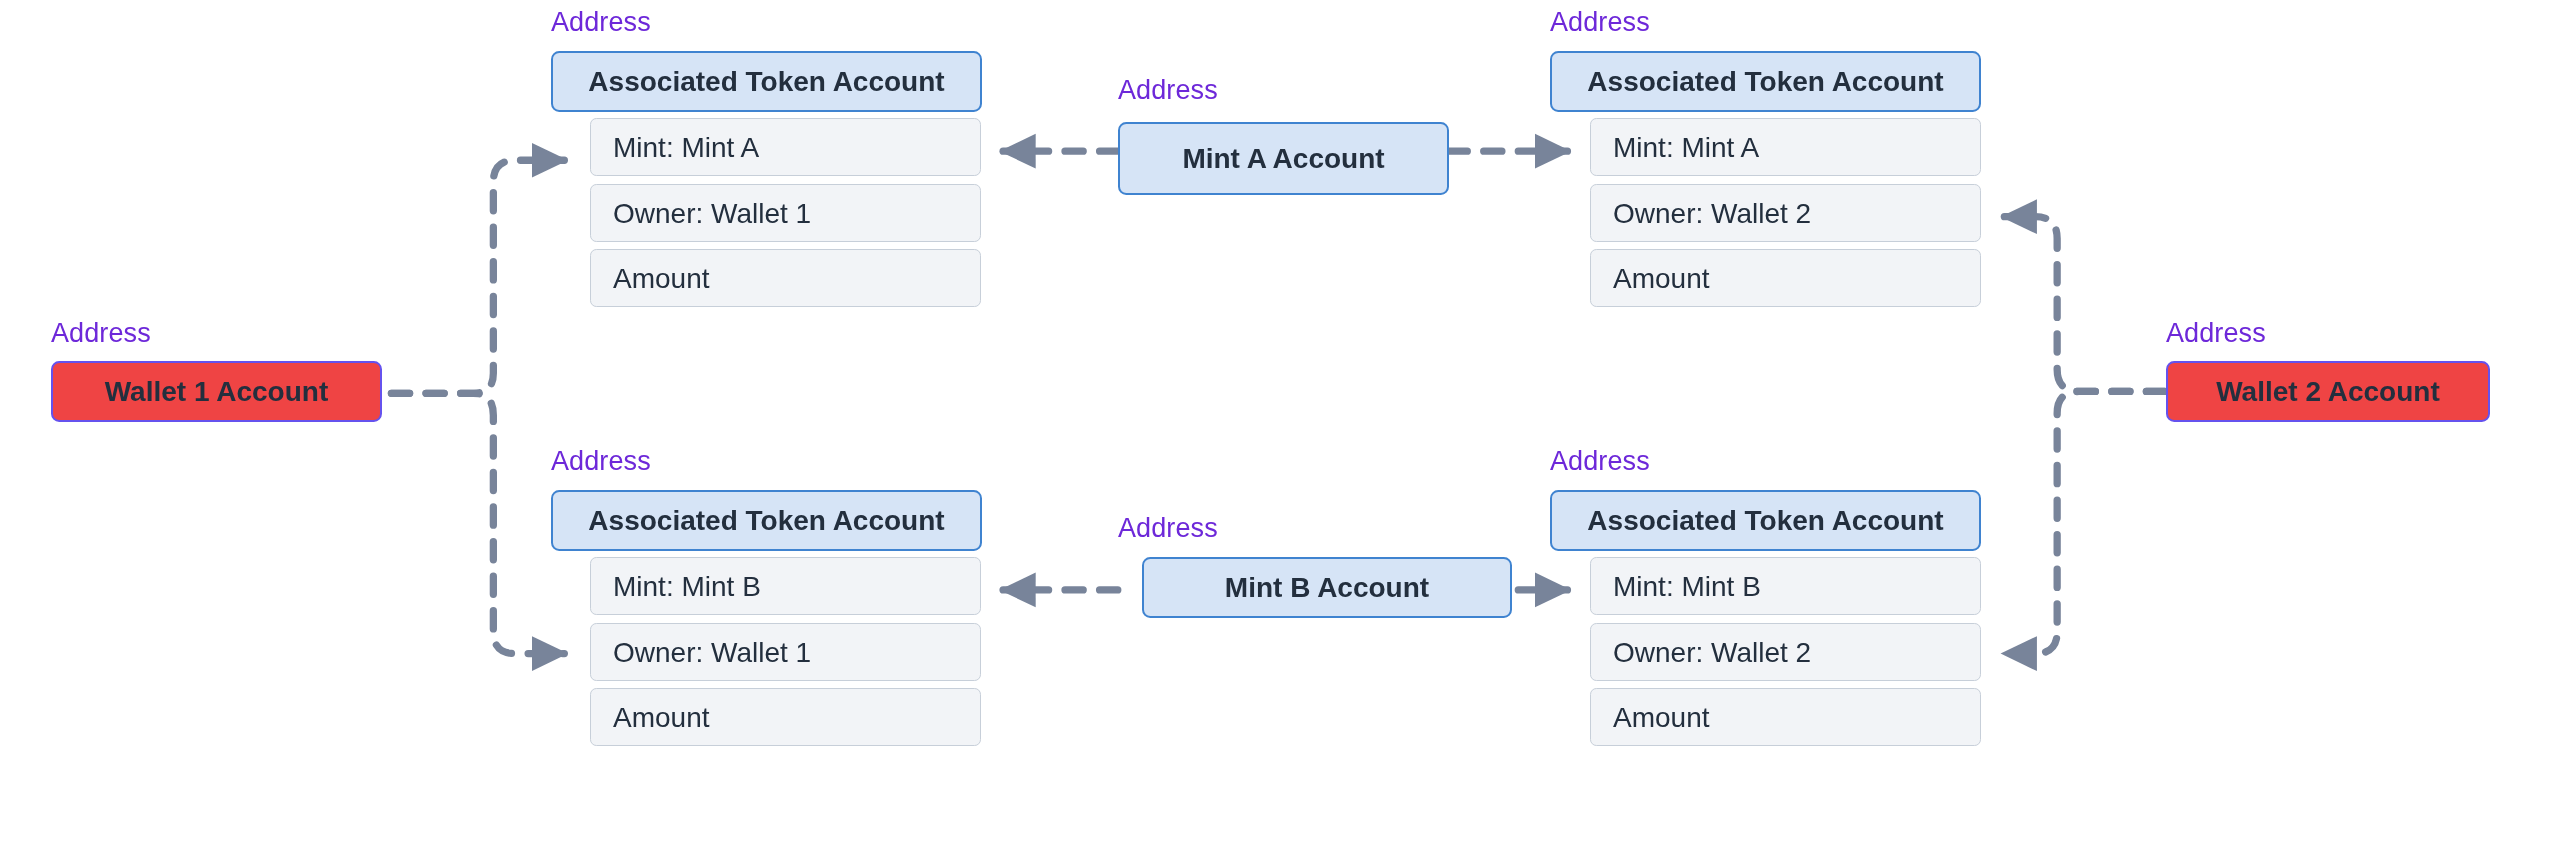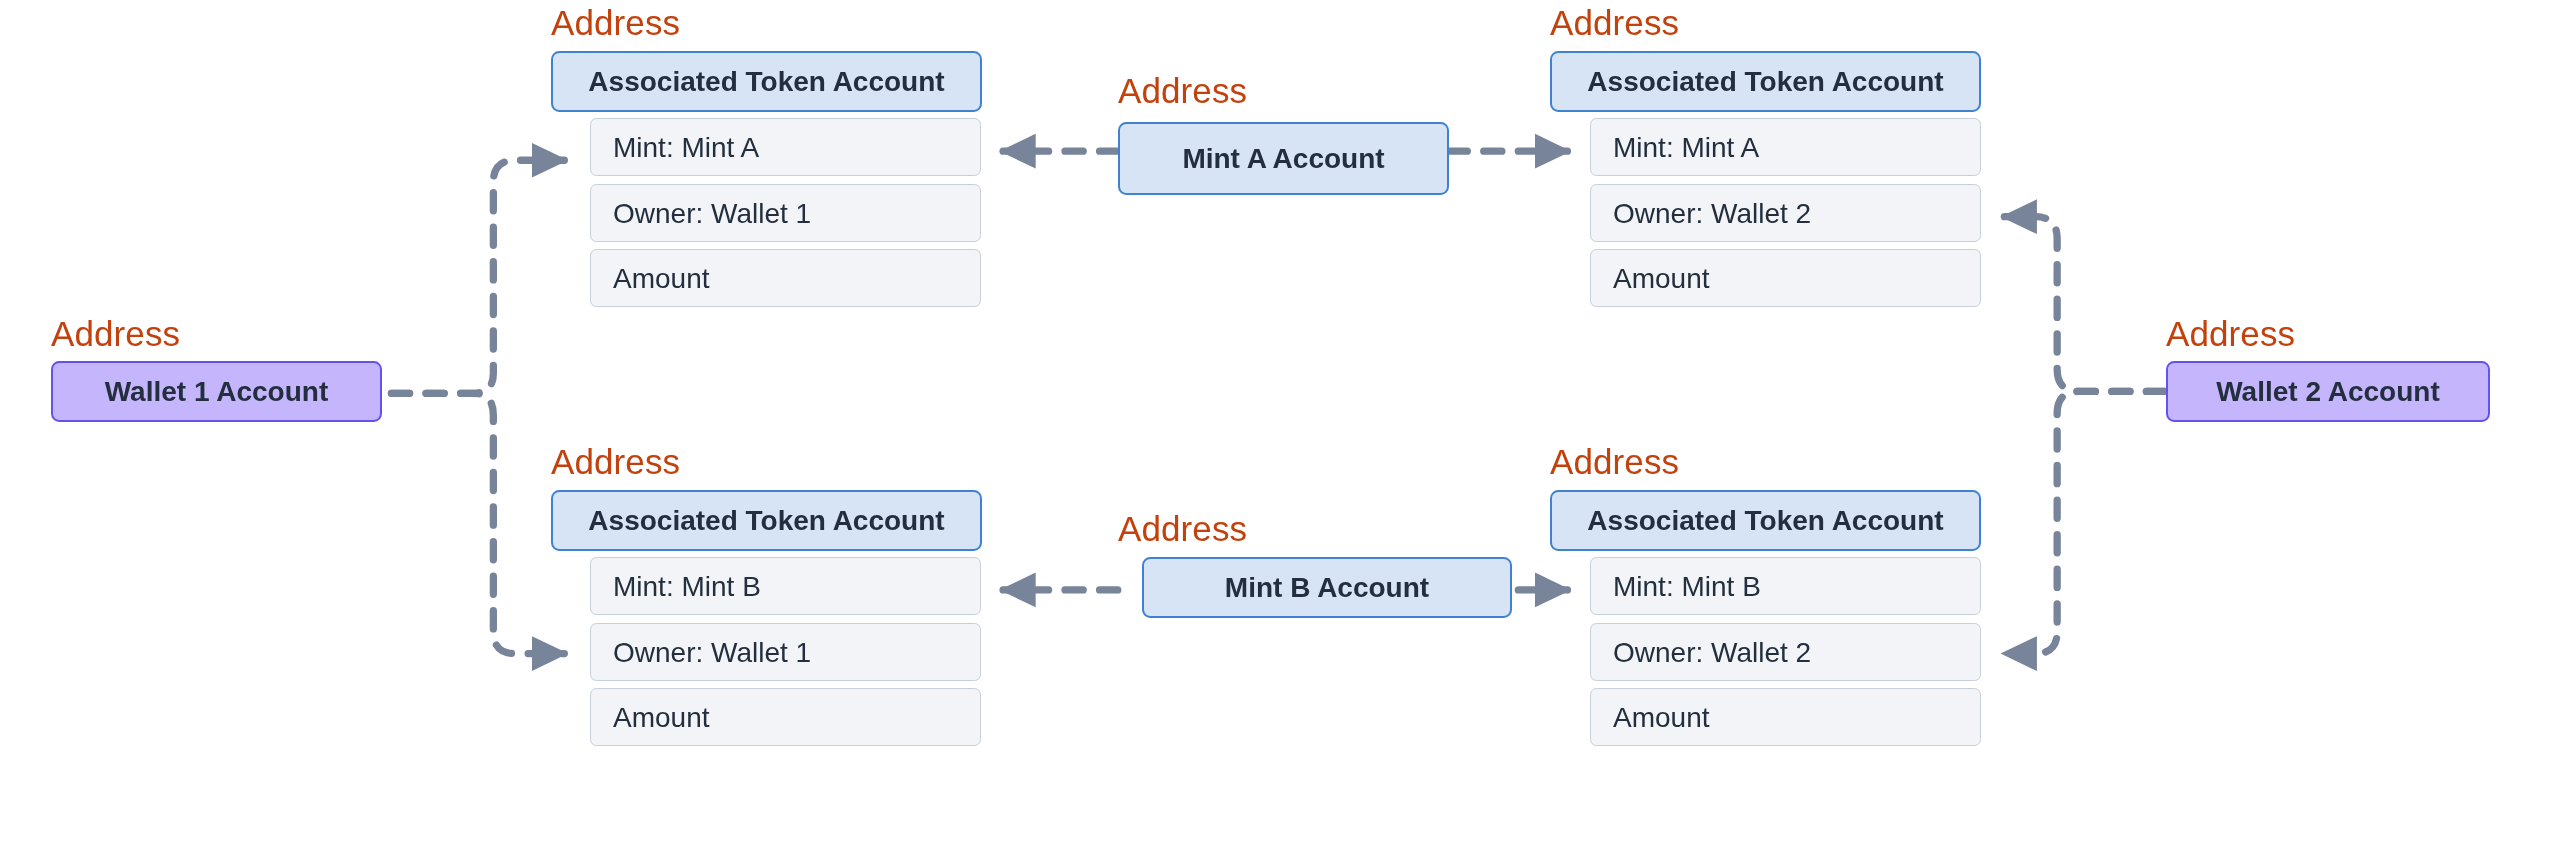--- a/index.html
+++ b/index.html
@@ -38,9 +38,9 @@
   
   .addr-label {
     position: absolute;
-    font-size: 35px;
+    font-size: 27px;
     line-height: 31px;
-    color: #c2410c;
+    color: #6d28d9;
     white-space: nowrap;
     letter-spacing: 0.1px;
     text-align: right;

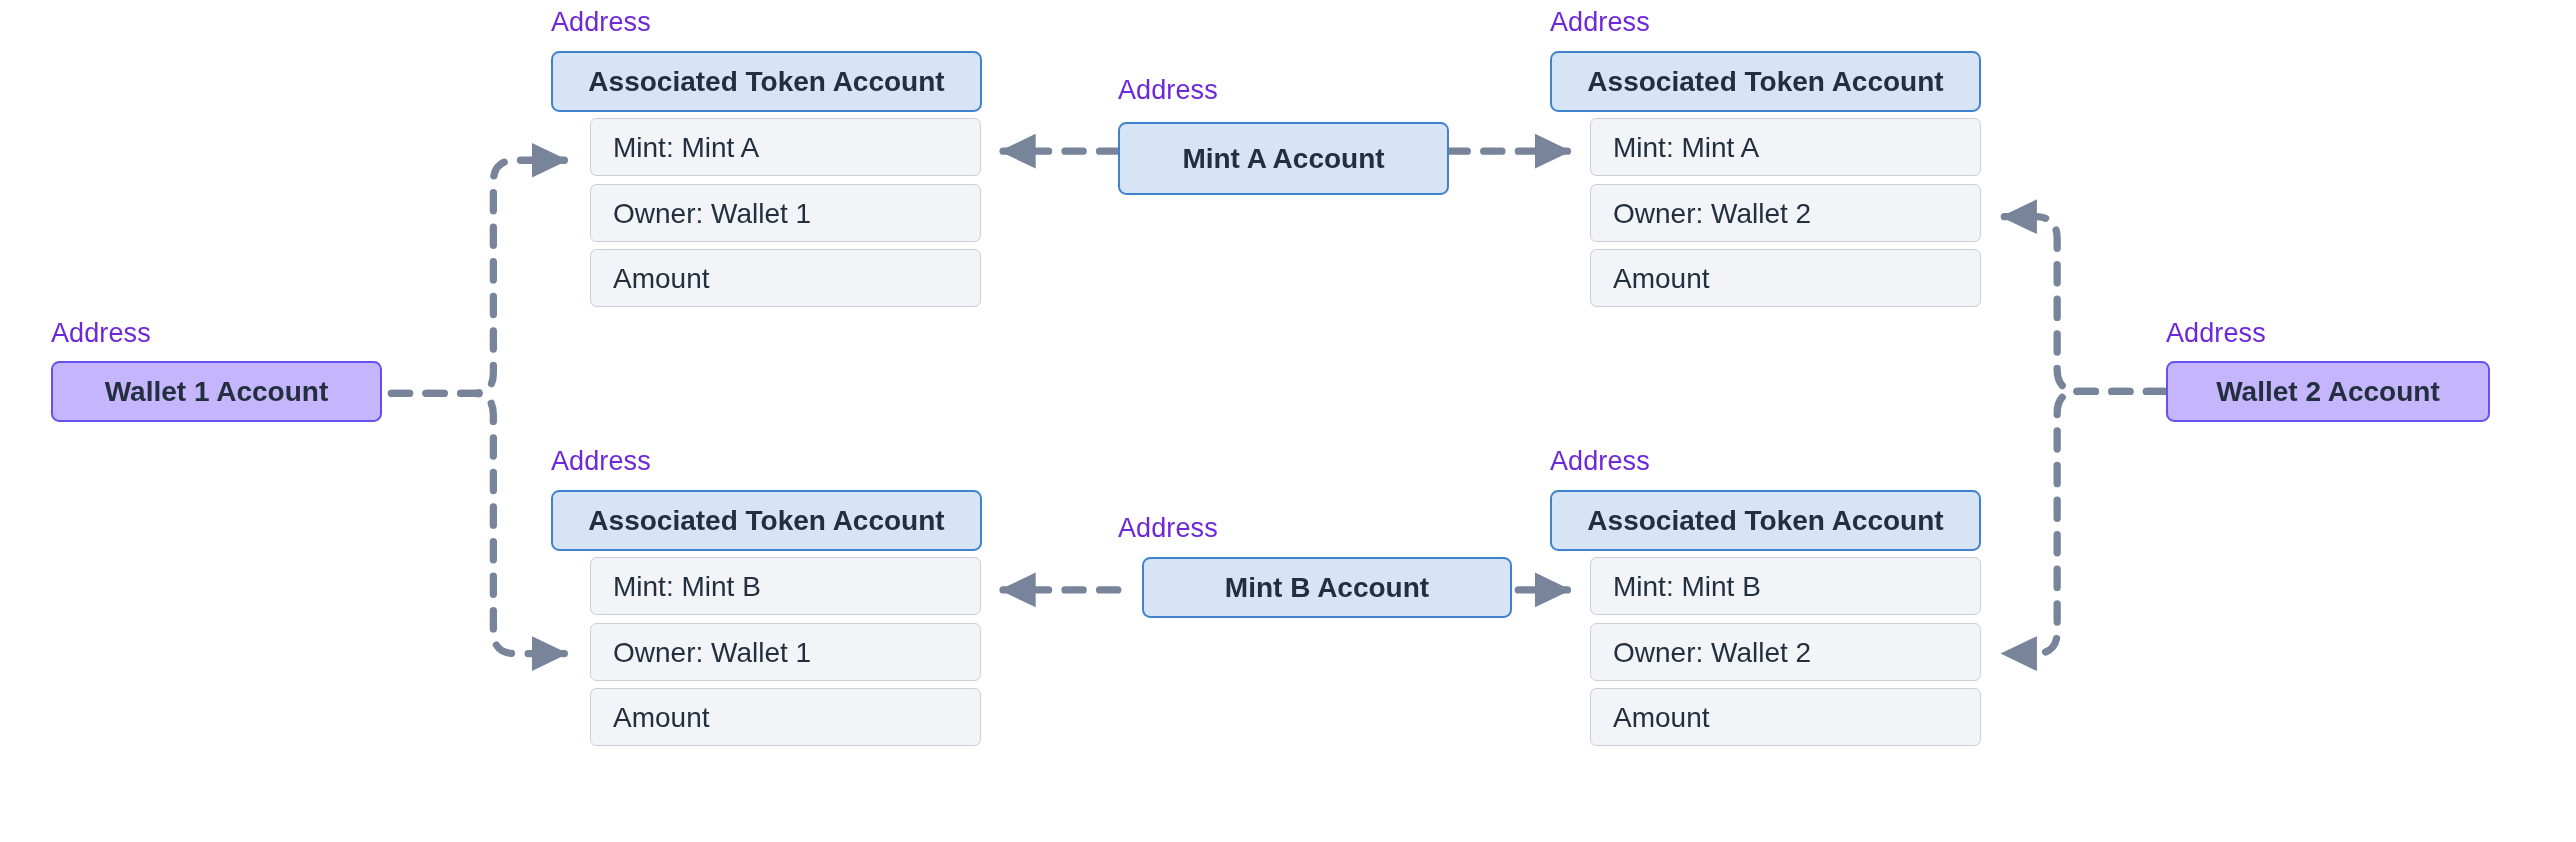--- a/index.html
+++ b/index.html
@@ -68,7 +68,7 @@
     border-color: #3f83d0;
   }
   .acct-box.violet {
-    background: #c4b5fd;
+    background: #ef4444;
     border-color: #6552ee;
   }
 

